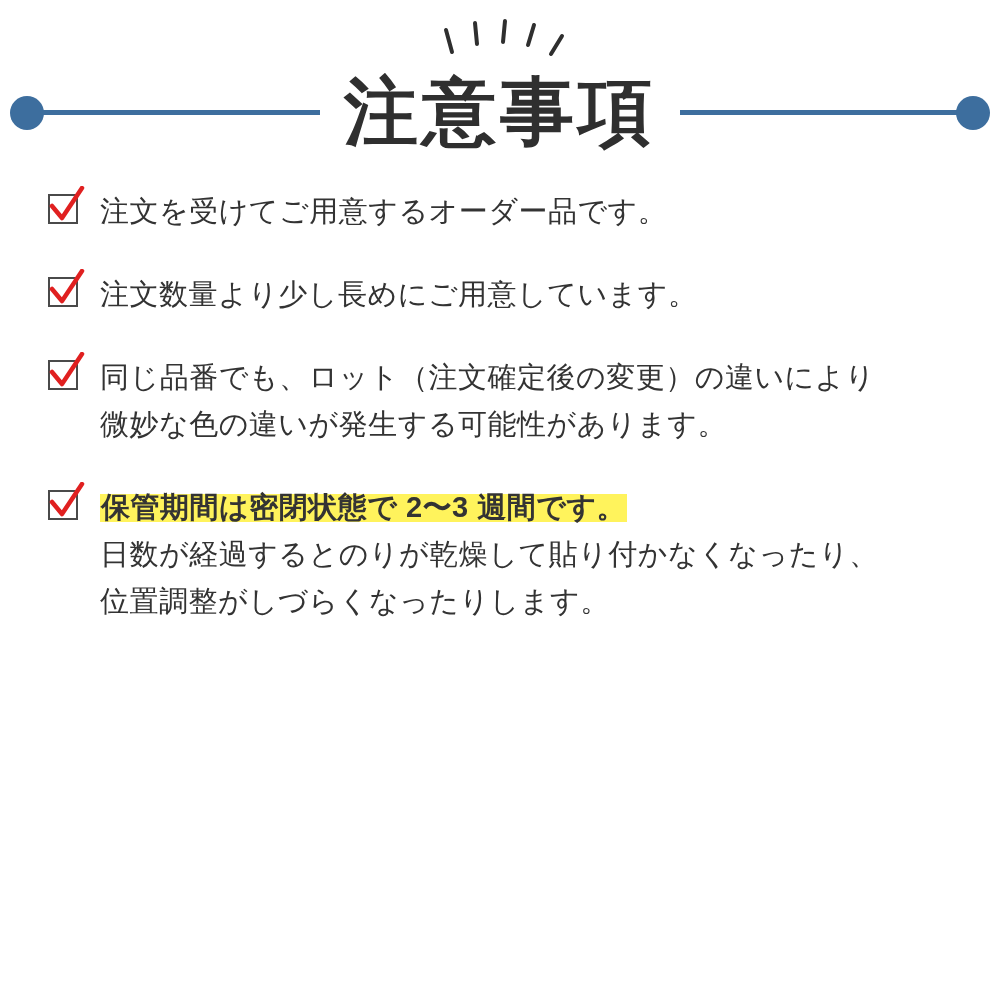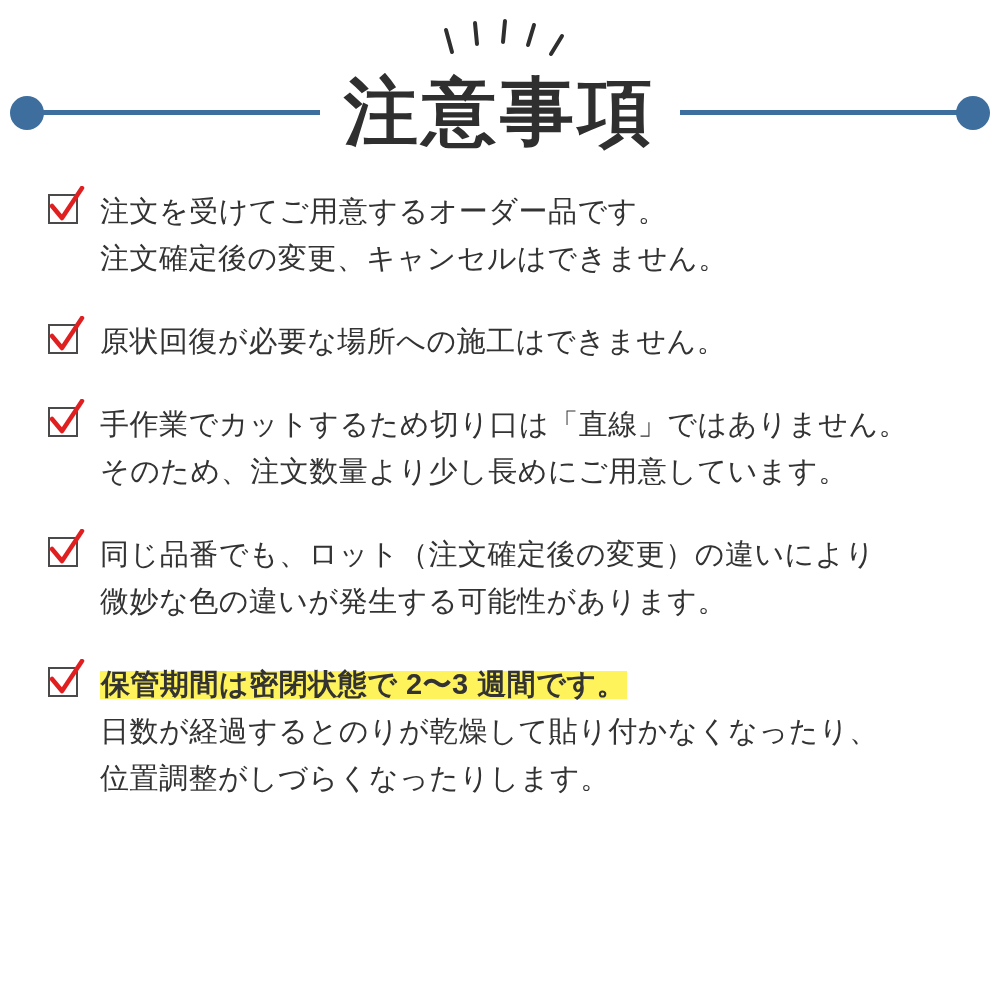--- a/index.html
+++ b/index.html
@@ -164,7 +164,6 @@
         </div>
         <div class="lines">
           <div class="line"><span>注文を受けてご用意するオーダー品です。</span></div>
-          <div class="line"><span>注文確定後の変更、キャンセルはできません。</span></div>
         </div>
       </div>
       <div class="notice-item">

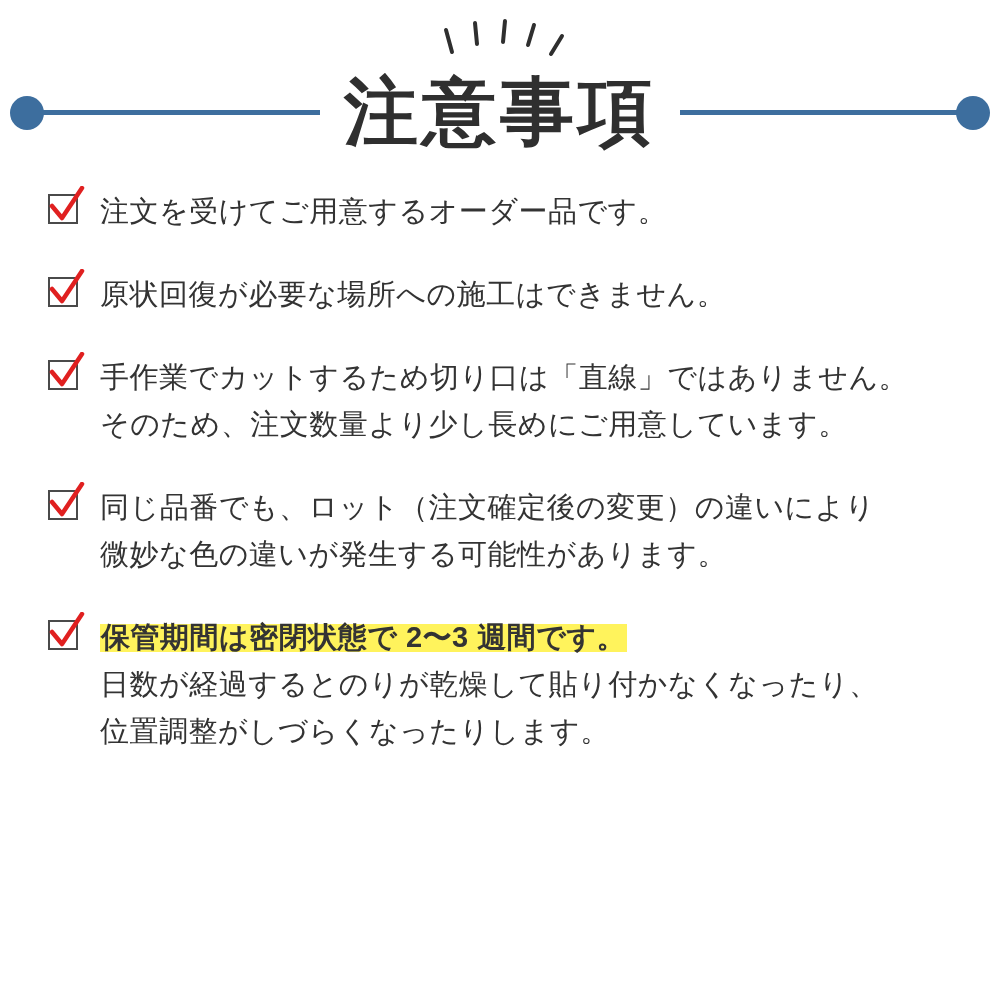--- a/index.html
+++ b/index.html
@@ -174,7 +174,7 @@
           </svg>
         </div>
         <div class="lines">
-          <div class="line"><span>原状回復が必要な場所への施工はできません。</span></div>
+          <div class="line"><span>注文数量より少し長めにご用意しています。</span></div>
         </div>
       </div>
       <div class="notice-item">

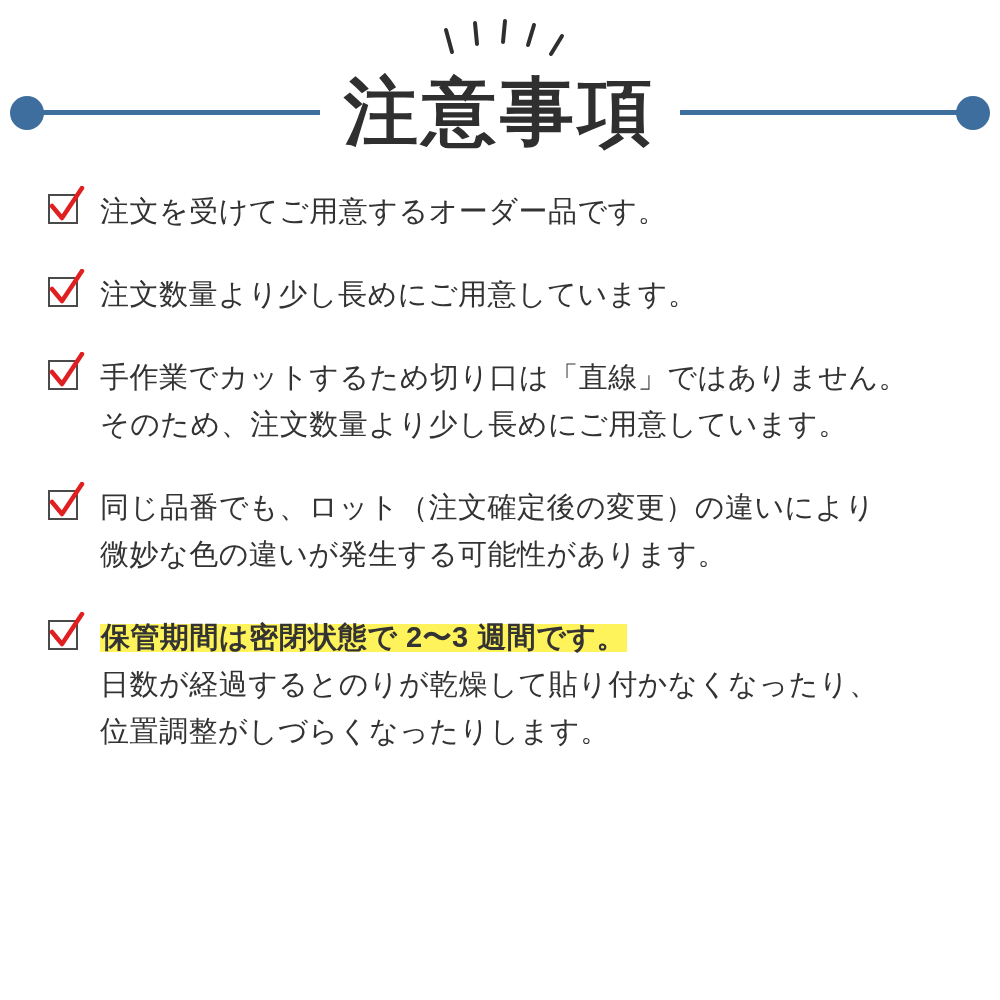--- a/index.html
+++ b/index.html
@@ -185,18 +185,6 @@
           </svg>
         </div>
         <div class="lines">
-          <div class="line"><span>手作業でカットするため切り口は「直線」ではありません。</span></div>
-          <div class="line"><span>そのため、注文数量より少し長めにご用意しています。</span></div>
-        </div>
-      </div>
-      <div class="notice-item">
-        <div class="check-box">
-          <div class="box"></div>
-          <svg class="tick" viewBox="0 0 40 42">
-            <polyline points="6,20 16,32 36,2" fill="none" stroke="#e02020" stroke-width="4.5" stroke-linecap="round" stroke-linejoin="round"></polyline>
-          </svg>
-        </div>
-        <div class="lines">
           <div class="line"><span>同じ品番でも、ロット（注文確定後の変更）の違いにより</span></div>
           <div class="line"><span>微妙な色の違いが発生する可能性があります。</span></div>
         </div>

